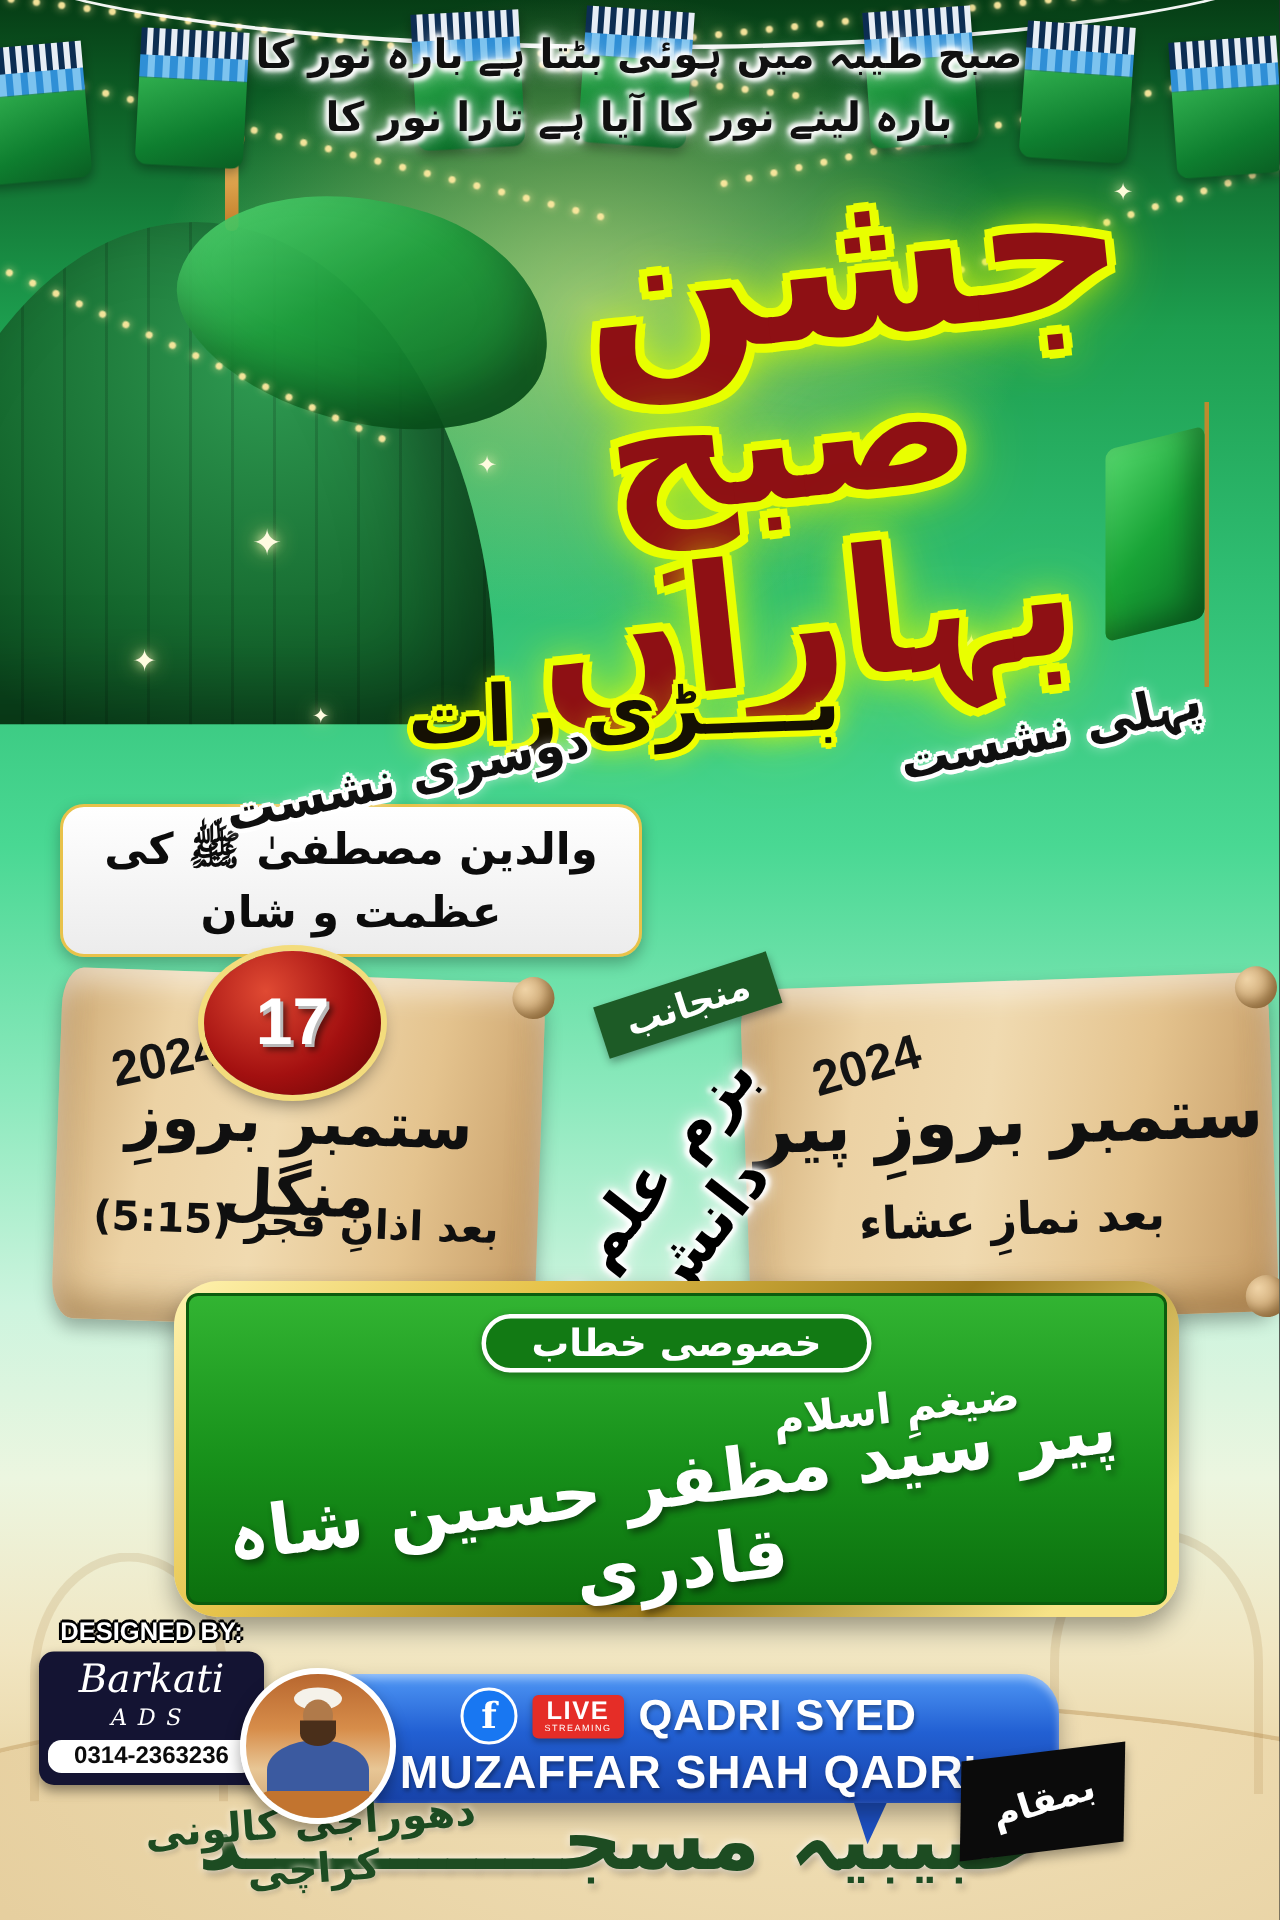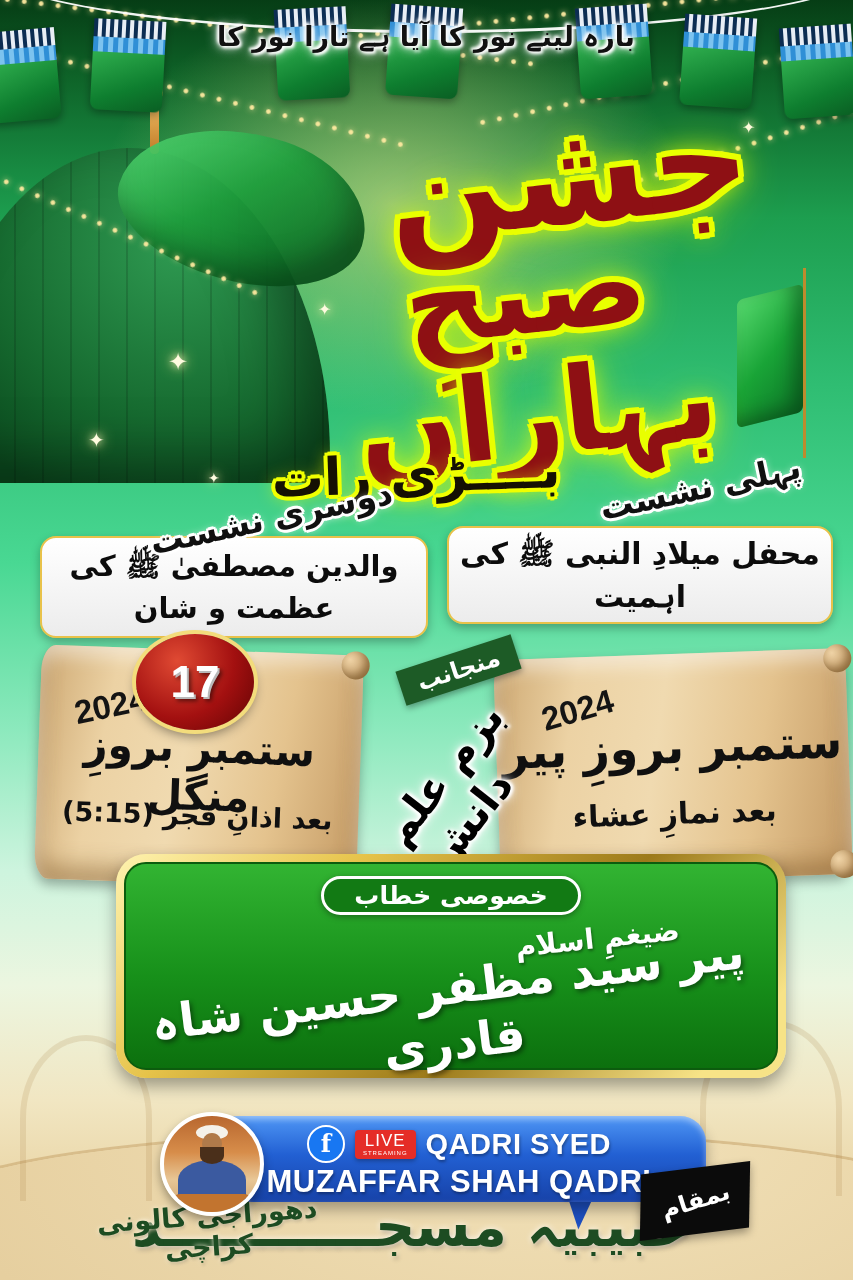--- a/index.html
+++ b/index.html
@@ -204,6 +204,7 @@
   <div class="arch" style="left:700px;top:1020px;width:130px;height:170px;"></div>
 
   <div class="couplet rtl">
+    <div class="gw">صبح طیبہ میں ہوئی بٹتا ہے بارہ نور کا</div>
     <div class="gw">بارہ لینے نور کا آیا ہے تارا نور کا</div>
   </div>
 

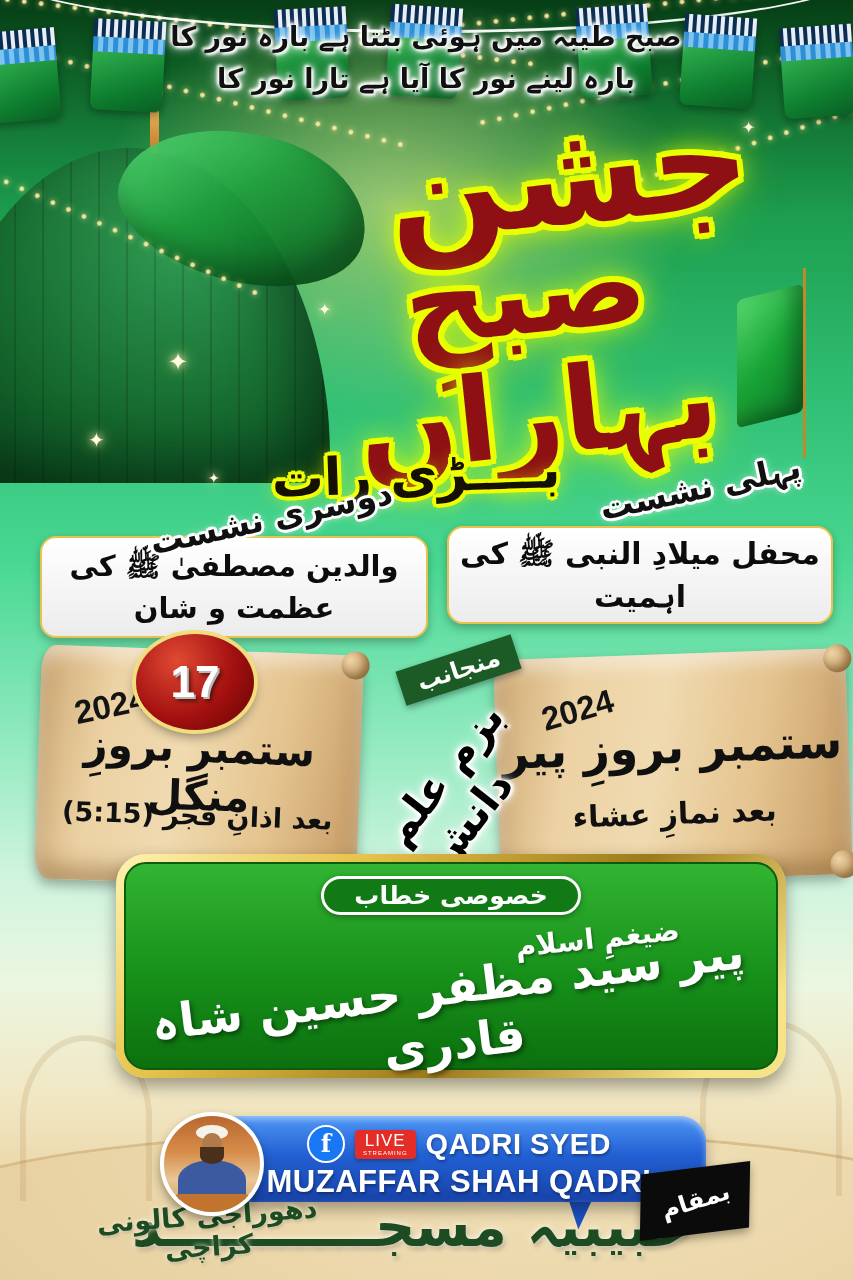--- a/index.html
+++ b/index.html
@@ -215,7 +215,6 @@
   <div class="subtitle rtl oy-sub">بــــڑی رات</div>
 
   <div class="sess-label ow rtl" style="left:598px;top:468px;">پہلی نشست</div>
-  <div class="sess-box rtl" style="left:447px;top:526px;width:382px;height:94px;font-size:30px;">محفل میلادِ النبی ﷺ کی اہمیت</div>
 
   <div class="sess-label ow rtl" style="left:148px;top:498px;">دوسری نشست</div>
   <div class="sess-box rtl" style="left:40px;top:536px;width:384px;height:98px;font-size:29px;">والدین مصطفیٰ ﷺ کی عظمت و شان</div>

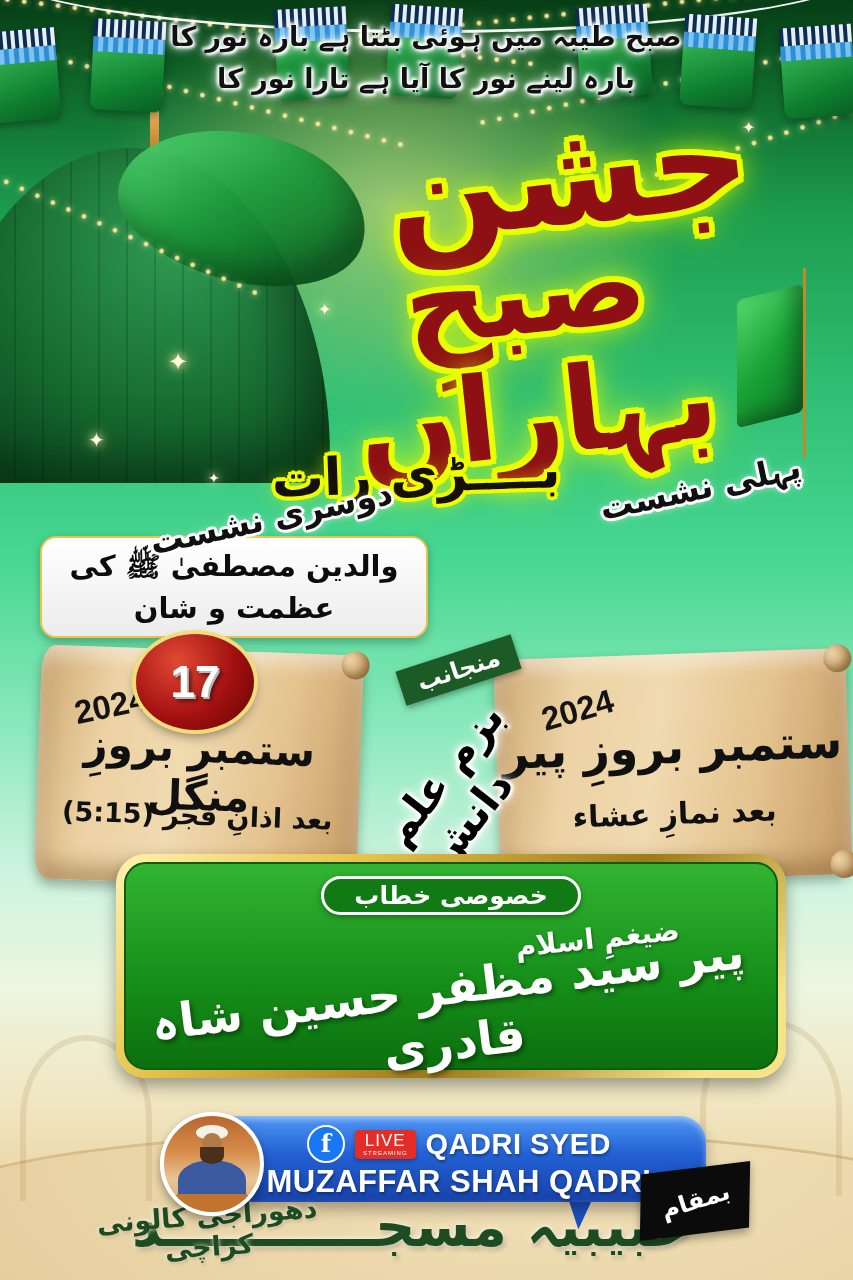--- a/index.html
+++ b/index.html
@@ -90,7 +90,7 @@
   .gold-frame{position:absolute;left:116px;top:854px;width:670px;height:224px;z-index:5;border-radius:30px;padding:8px;
     box-sizing:border-box;background:linear-gradient(135deg,#fff3b0,#e6c34a 28%,#9c7a1a 60%,#f7e387 90%);
     box-shadow:0 8px 16px rgba(0,0,0,.35);}
-  .green-panel{width:100%;height:100%;border-radius:22px;box-sizing:border-box;border:2px solid #0c5c0e;
+  .green-panel{width:100%;height:100%;border-radius:8px;box-sizing:border-box;border:2px solid #0c5c0e;
     background:linear-gradient(180deg,#32b432,#17901a 55%,#0c700e);position:relative;text-align:center;}
   .speech-tag{display:inline-block;margin-top:12px;background:#127a14;border:3px solid #fff;border-radius:999px;
     color:#fff;font-weight:bold;font-size:25px;padding:2px 30px;box-shadow:0 2px 6px rgba(0,0,0,.35);}

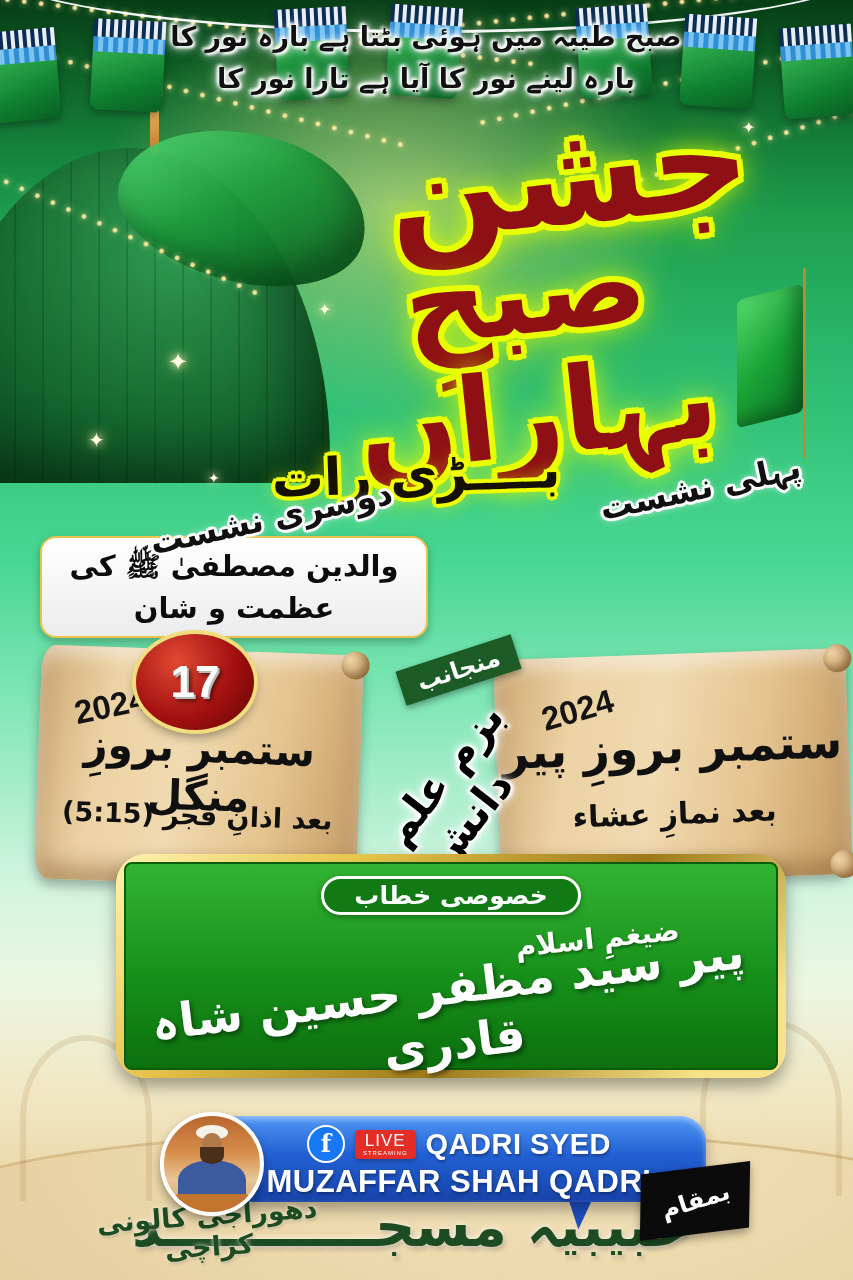--- a/index.html
+++ b/index.html
@@ -249,6 +249,14 @@
     </div>
   </div>
 
+  <div class="designer">
+    <div class="hd latin">DESIGNED BY:</div>
+    <div class="box">
+      <div class="nm">Barkati</div>
+      <div class="sb">ADS</div>
+      <div class="ph latin">0314-2363236</div>
+    </div>
+  </div>
 
   <div class="tail"></div>
   <div class="bluebar latin">

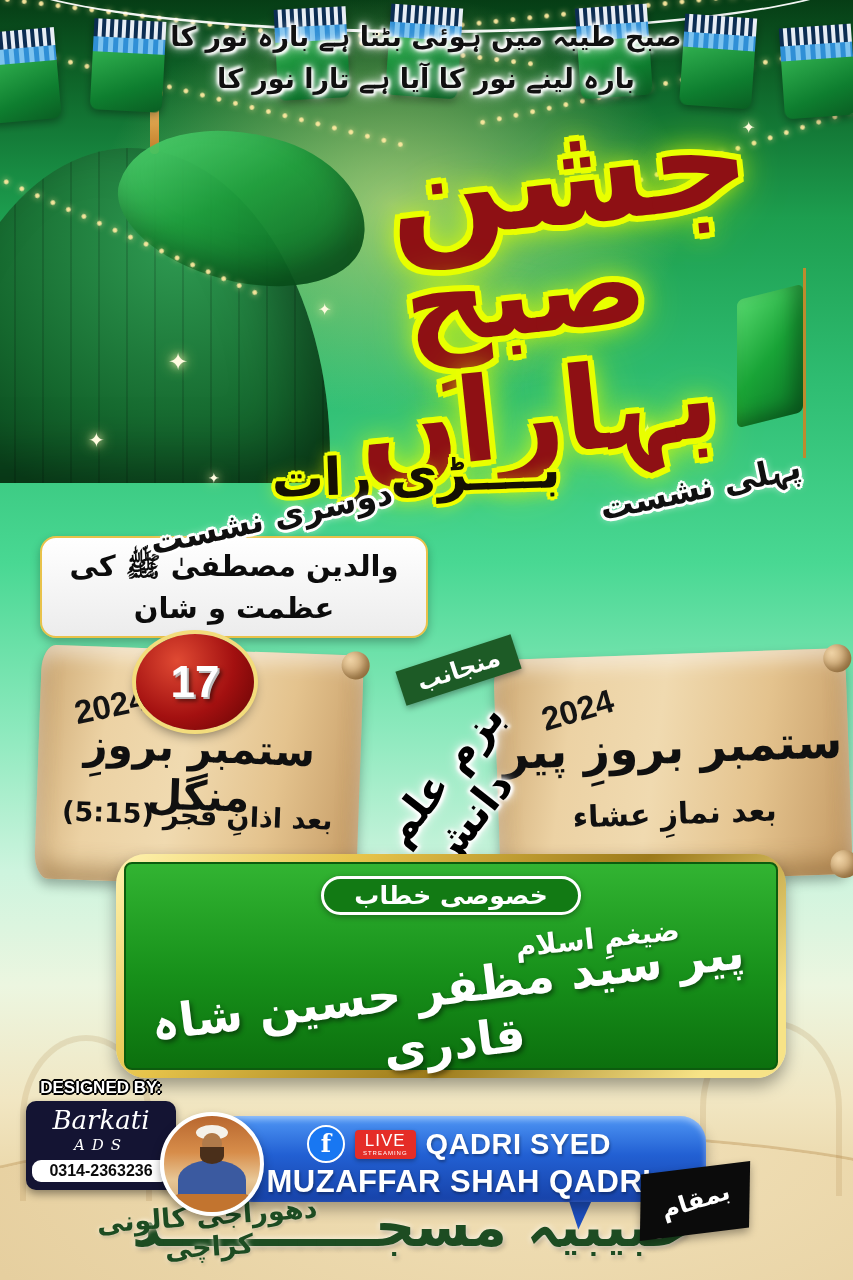--- a/index.html
+++ b/index.html
@@ -113,7 +113,7 @@
     display:flex;align-items:center;justify-content:center;
     font-family:"DejaVu Serif",serif;font-weight:bold;font-size:24px;color:#fff;line-height:1;}
   .livebadge{background:#e52d27;border-radius:4px;padding:2px 8px 3px;line-height:1;box-shadow:0 2px 4px rgba(0,0,0,.3);}
-  .livebadge .lv{font-weight:normal;font-size:17px;letter-spacing:1px;}
+  .livebadge .lv{font-weight:bold;font-size:17px;letter-spacing:1px;}
   .livebadge .st{font-size:6px;letter-spacing:1px;margin-top:1px;}
   .bluebar .n1{font-weight:bold;font-size:29px;letter-spacing:.5px;text-shadow:1px 2px 3px rgba(0,0,0,.35);}
   .bluebar .n2{font-weight:bold;font-size:31px;letter-spacing:.5px;margin-top:1px;text-shadow:1px 2px 3px rgba(0,0,0,.35);}

